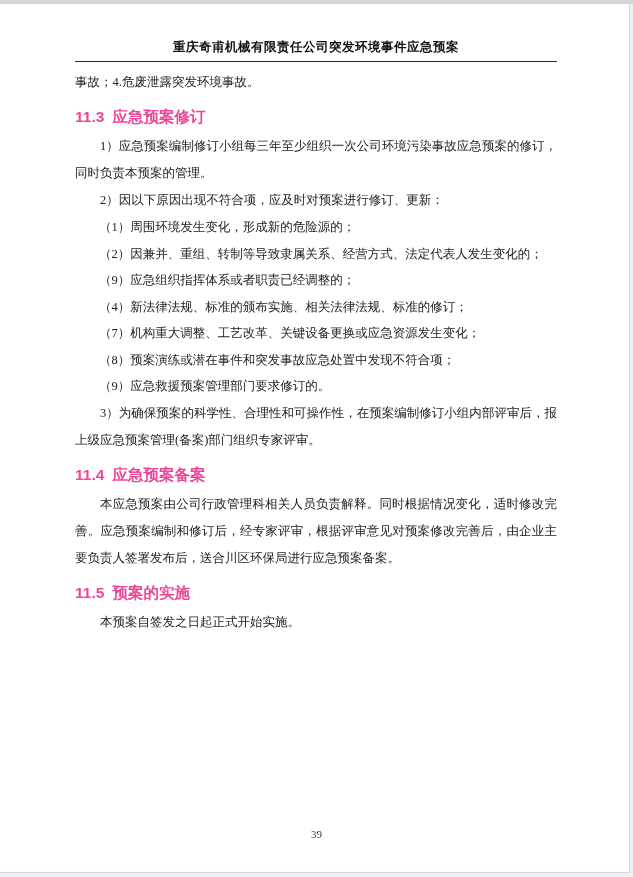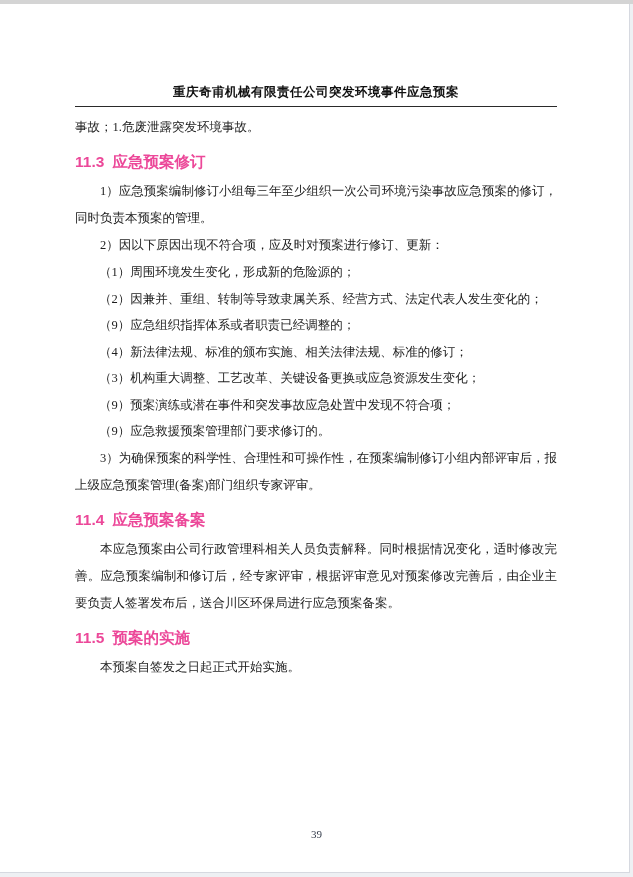--- a/index.html
+++ b/index.html
@@ -26,7 +26,7 @@
     }
     .content { margin: 0 72px 0 75px; }
     .doc-header {
-      padding-top: 80px;
+      padding-top: 35px;
       padding-bottom: 5px;
       text-align: center;
       font-weight: bold;

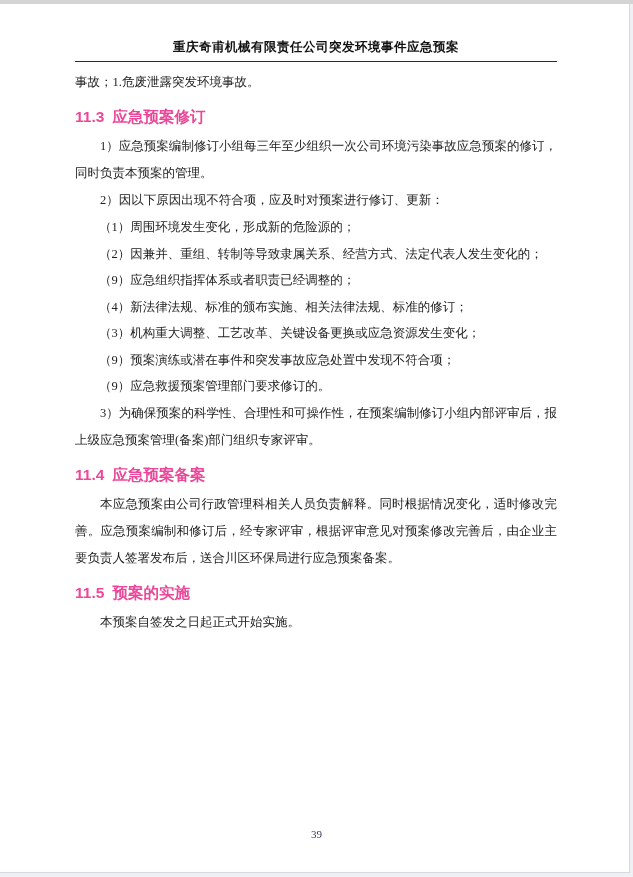--- a/index.html
+++ b/index.html
@@ -69,7 +69,7 @@
     <div class="doc-header">重庆奇甫机械有限责任公司突发环境事件应急预案</div>
 
     <div class="body-text">
-      <p class="intro">事故；1.危废泄露突发环境事故。</p>
+      <p class="intro">事故；4.危废泄露突发环境事故。</p>
 
       <h2 class="sec">11.3 应急预案修订</h2>
 

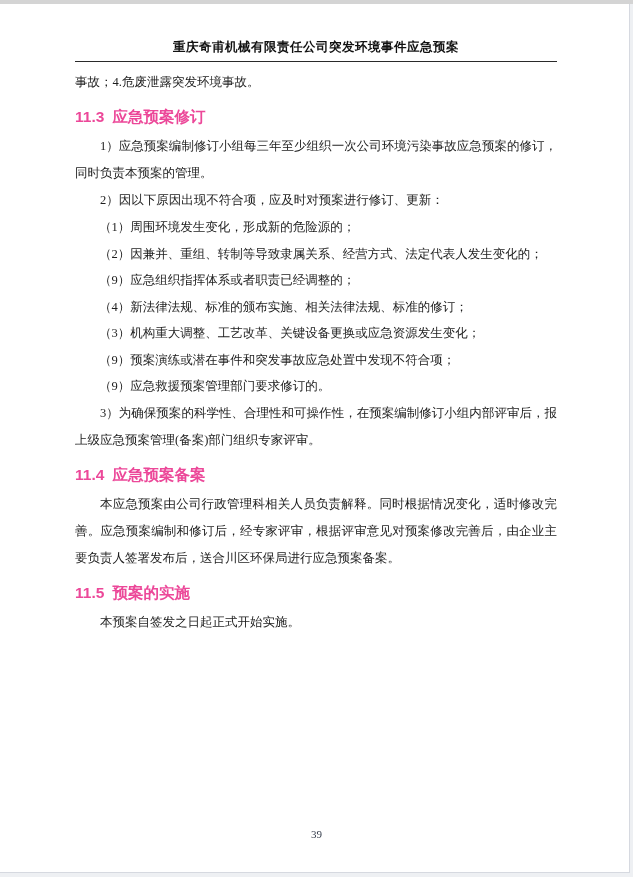--- a/index.html
+++ b/index.html
@@ -82,7 +82,7 @@
         <li>（2）因兼并、重组、转制等导致隶属关系、经营方式、法定代表人发生变化的；</li>
         <li>（9）应急组织指挥体系或者职责已经调整的；</li>
         <li>（4）新法律法规、标准的颁布实施、相关法律法规、标准的修订；</li>
-        <li>（3）机构重大调整、工艺改革、关键设备更换或应急资源发生变化；</li>
+        <li>（7）机构重大调整、工艺改革、关键设备更换或应急资源发生变化；</li>
         <li>（9）预案演练或潜在事件和突发事故应急处置中发现不符合项；</li>
         <li>（9）应急救援预案管理部门要求修订的。</li>
       </ul>

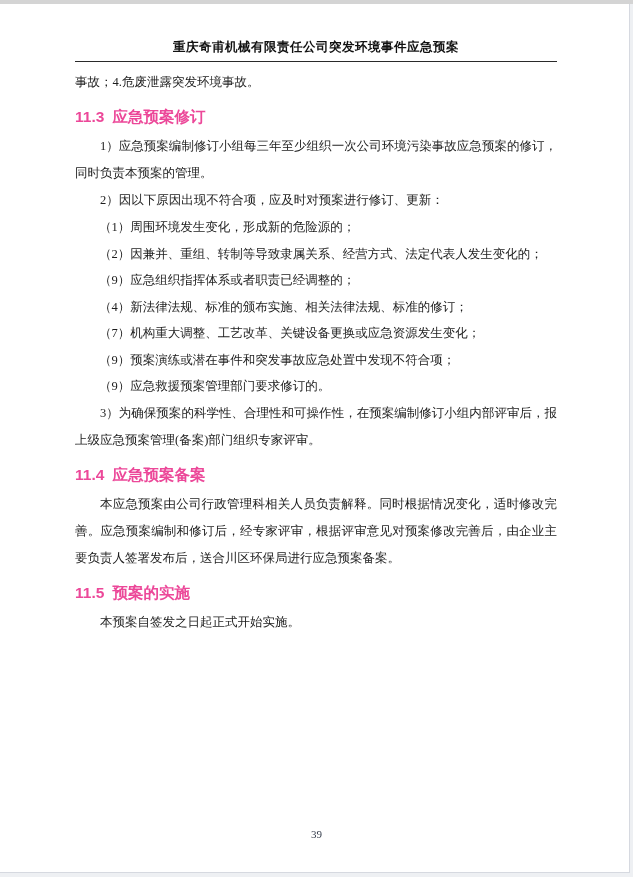--- a/index.html
+++ b/index.html
@@ -83,7 +83,7 @@
         <li>（9）应急组织指挥体系或者职责已经调整的；</li>
         <li>（4）新法律法规、标准的颁布实施、相关法律法规、标准的修订；</li>
         <li>（7）机构重大调整、工艺改革、关键设备更换或应急资源发生变化；</li>
-        <li>（9）预案演练或潜在事件和突发事故应急处置中发现不符合项；</li>
+        <li>（8）预案演练或潜在事件和突发事故应急处置中发现不符合项；</li>
         <li>（9）应急救援预案管理部门要求修订的。</li>
       </ul>
 

